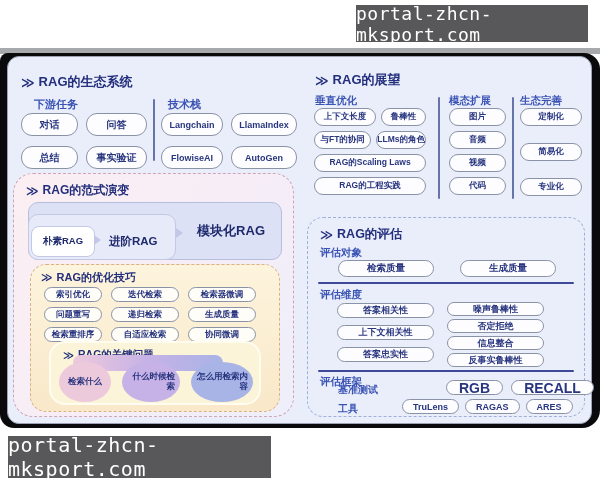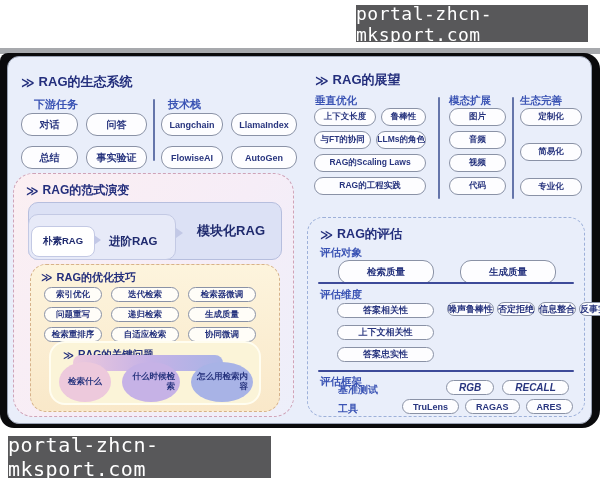--- a/index.html
+++ b/index.html
@@ -82,7 +82,7 @@
   .eval{position:absolute;left:299px;top:160px;width:278px;height:200px;box-sizing:border-box;
         border:1.5px dashed #9db0d9;border-radius:16px;}
   .targets-row{position:absolute;left:30px;top:42px;display:flex;gap:26px;}
-  .targets-row .pill{width:96px;height:24px;font-size:9.5px;}
+  .targets-row .pill{width:96px;height:17px;font-size:9.5px;}
   .dims-left{position:absolute;left:29px;top:85px;width:97px;display:flex;flex-direction:column;gap:7px;}
   .dims-left .pill{height:15px;font-size:9px;}
   .dims-right{position:absolute;left:139px;top:84px;width:97px;display:flex;flex-direction:row;gap:3px;}

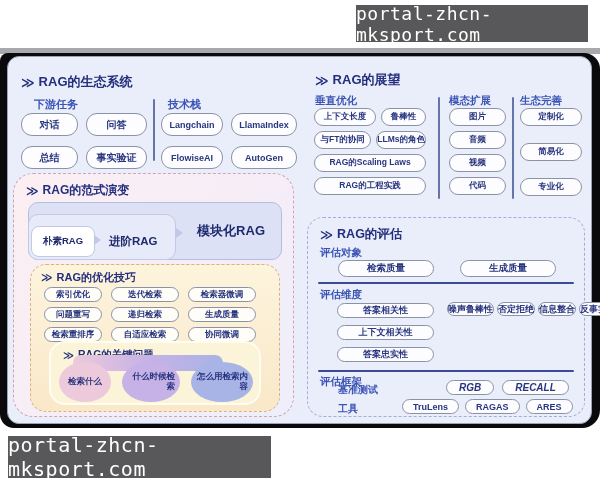--- a/index.html
+++ b/index.html
@@ -85,7 +85,7 @@
   .targets-row .pill{width:96px;height:17px;font-size:9.5px;}
   .dims-left{position:absolute;left:29px;top:85px;width:97px;display:flex;flex-direction:column;gap:7px;}
   .dims-left .pill{height:15px;font-size:9px;}
-  .dims-right{position:absolute;left:139px;top:84px;width:97px;display:flex;flex-direction:row;gap:3px;}
+  .dims-right{position:absolute;left:139px;top:84px;width:97px;display:flex;flex-direction:column;gap:3px;}
   .dims-right .pill{height:14px;font-size:9px;}
   .bench-row{position:absolute;left:138px;top:162px;display:flex;gap:8px;}
   .bench-row .pill{height:15px;font-size:10px;padding:0 12px;border-radius:9px;font-style:italic;}

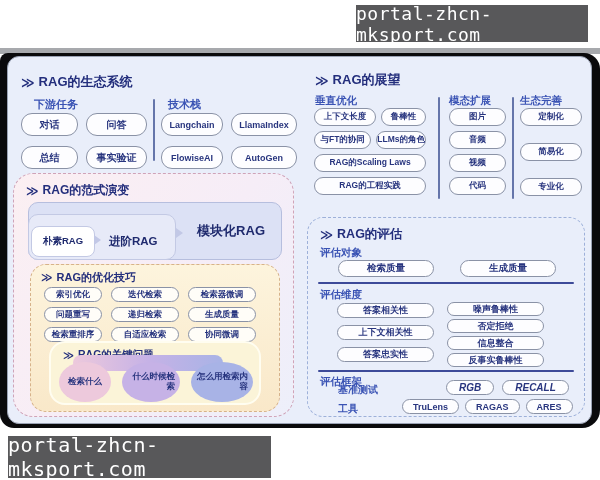--- a/index.html
+++ b/index.html
@@ -88,7 +88,7 @@
   .dims-right{position:absolute;left:139px;top:84px;width:97px;display:flex;flex-direction:column;gap:3px;}
   .dims-right .pill{height:14px;font-size:9px;}
   .bench-row{position:absolute;left:138px;top:162px;display:flex;gap:8px;}
-  .bench-row .pill{height:15px;font-size:10px;padding:0 12px;border-radius:9px;font-style:italic;}
+  .bench-row .pill{height:15px;font-size:14px;padding:0 12px;border-radius:9px;}
   .tools-row{position:absolute;left:94px;top:181px;display:flex;gap:6px;}
   .tools-row .pill{height:15px;font-size:9px;padding:0 10px;border-radius:9px;}
 </style>

